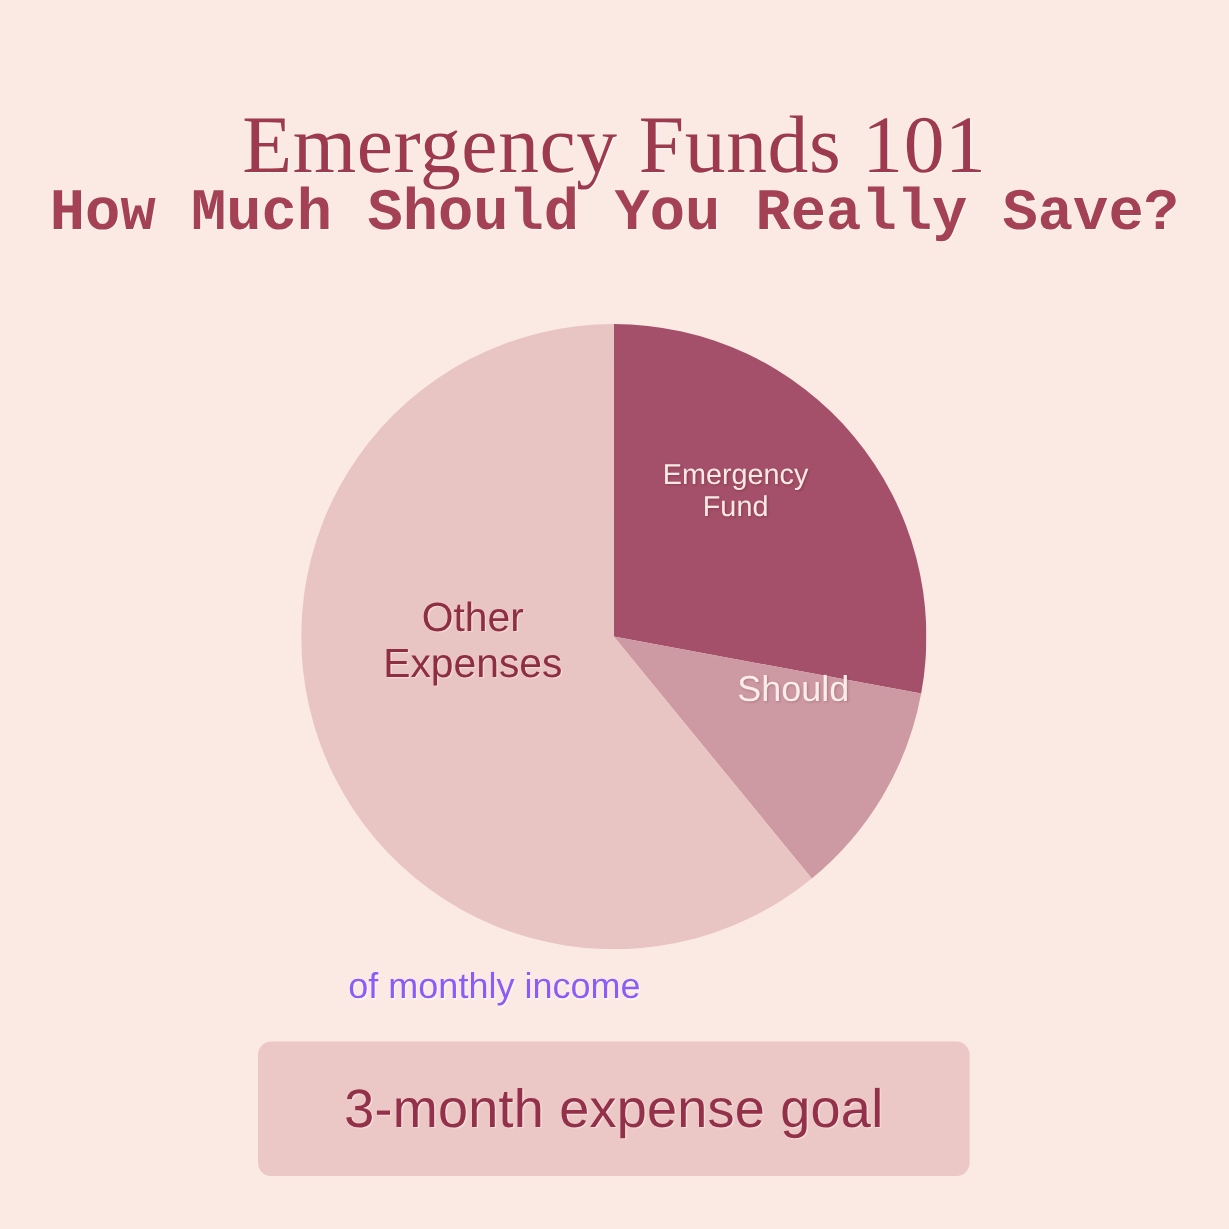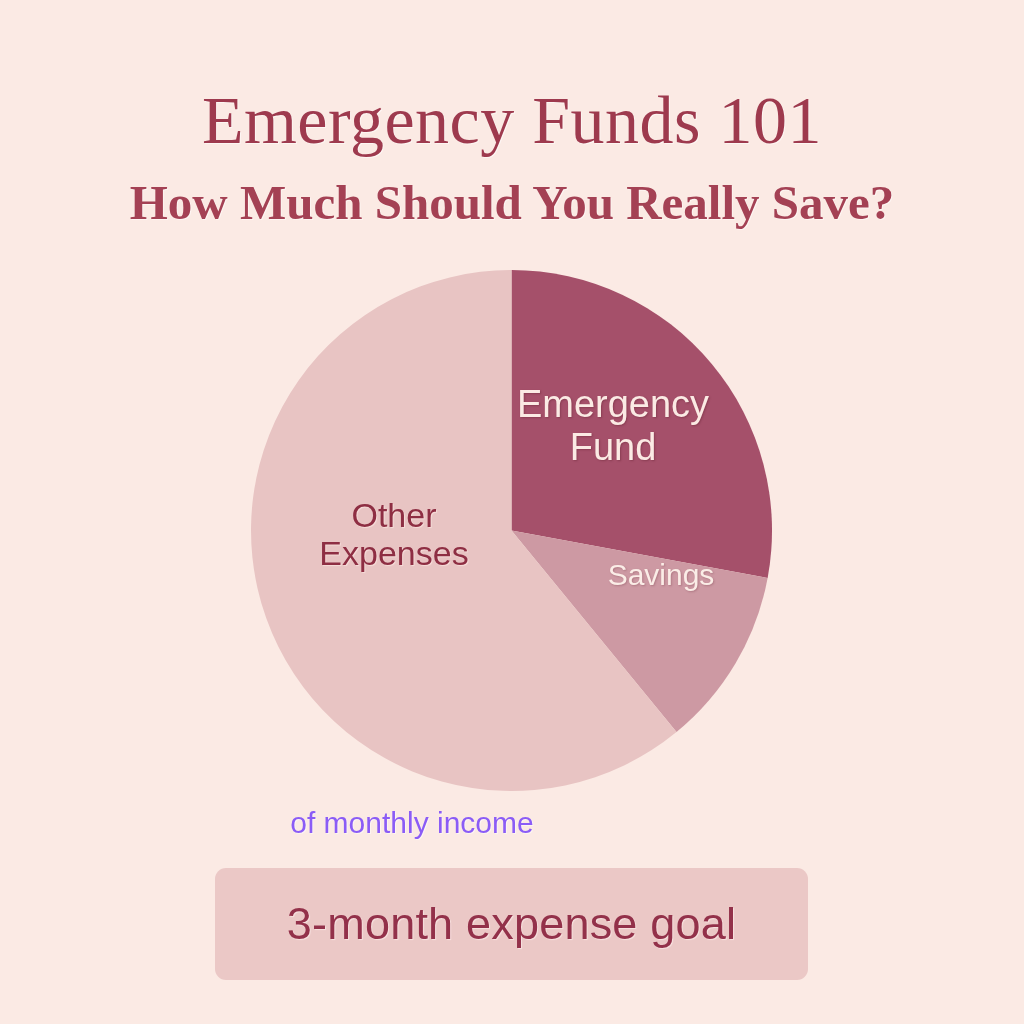--- a/index.html
+++ b/index.html
@@ -45,12 +45,11 @@
   }
 
   .sub-title {
-    font-family: Liberation Serif, serif;
+    font-family: Liberation Mono, monospace;
     font-size: 49px;
     font-weight: 700;
     color: #A44154;
     line-height: 1.0;
-    margin-top: 24px;
     text-shadow: 1px 1px 0 rgba(255,255,255,0.5);
   }
 

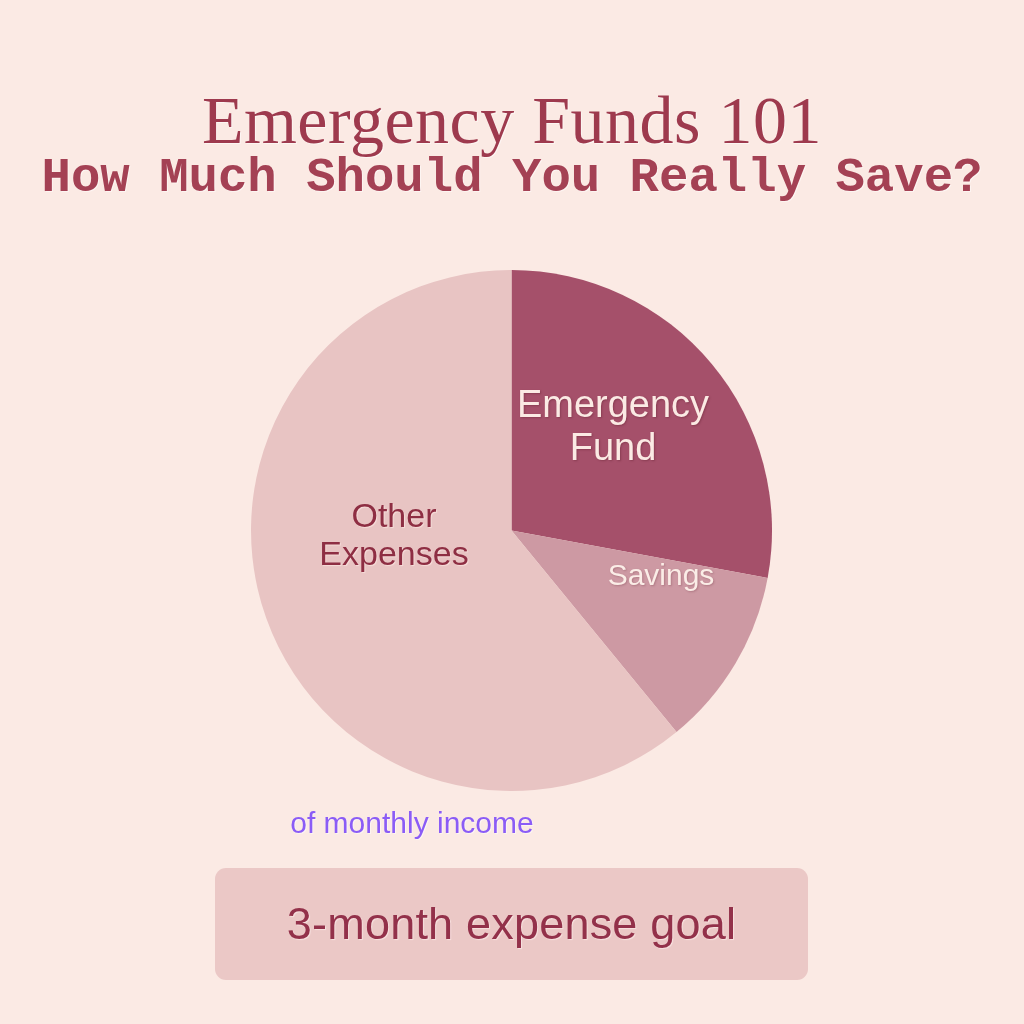--- a/index.html
+++ b/index.html
@@ -76,7 +76,7 @@
     left: 262px;
     top: 113px;
     width: 200px;
-    font-size: 38px;
+    font-size: 24px;
     color: #FBEAE4;
     text-shadow: 1px 1px 2px rgba(90,25,40,0.35);
   }

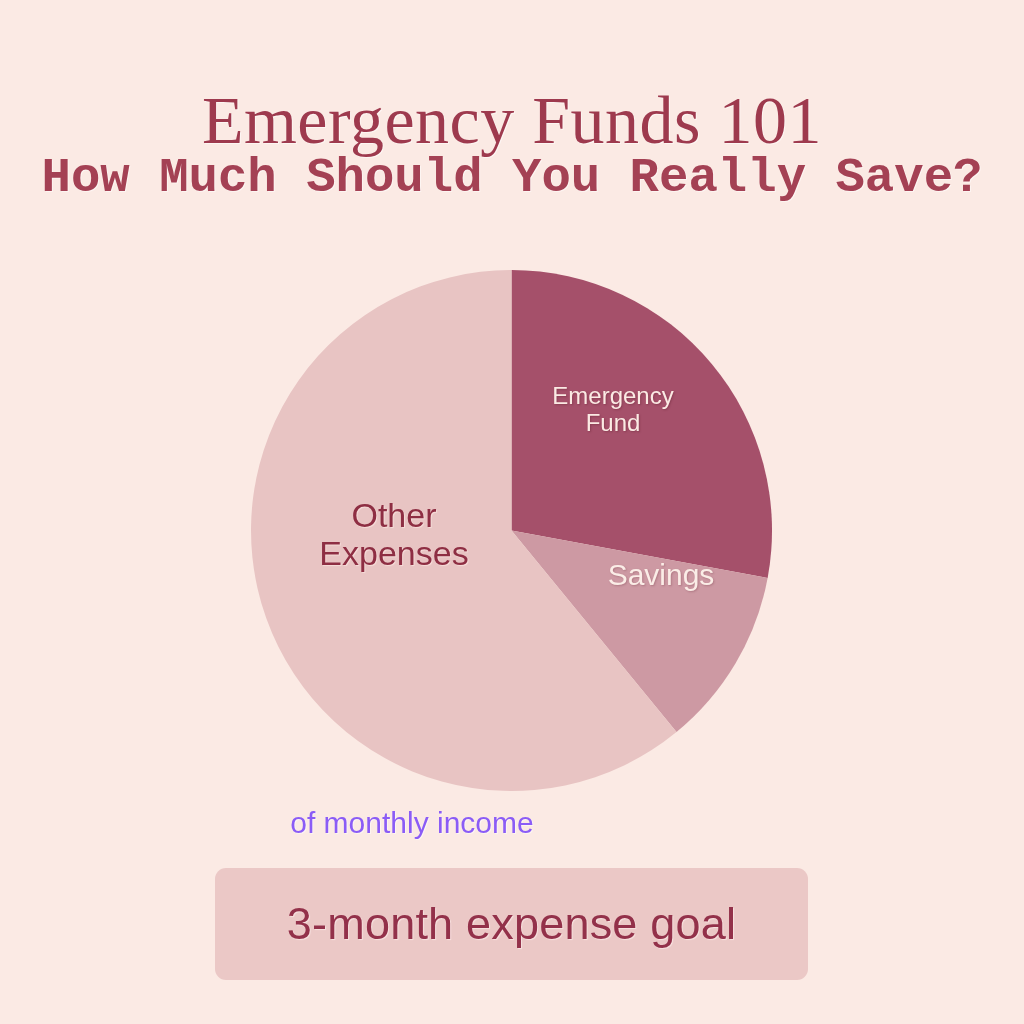--- a/index.html
+++ b/index.html
@@ -154,7 +154,7 @@
     <div class="slice-label" id="label-emergency-fund">Emergency
 Fund</div>
 
-    <div class="slice-label" id="label-savings">Savings</div>
+    <div class="slice-label" id="label-savings">Should</div>
 
     <div class="slice-label" id="label-other-expenses">Other
 Expenses</div>

